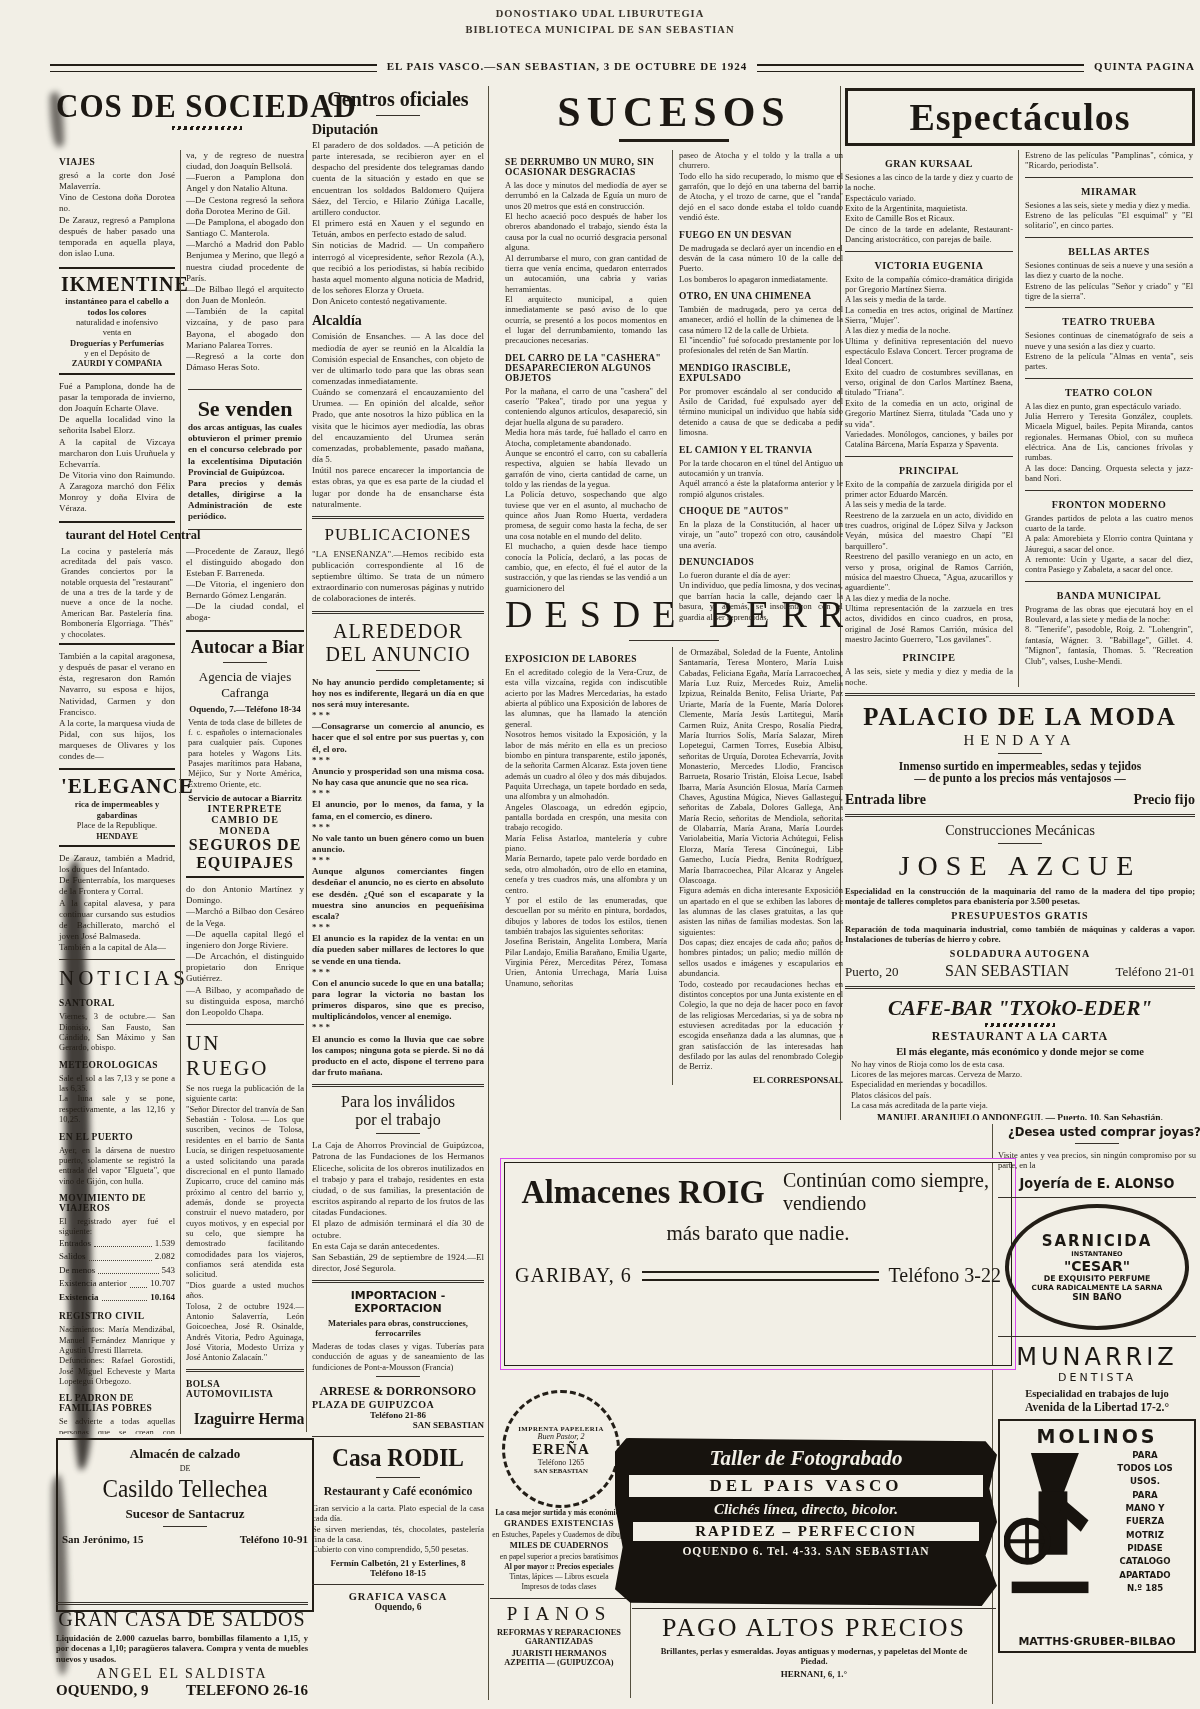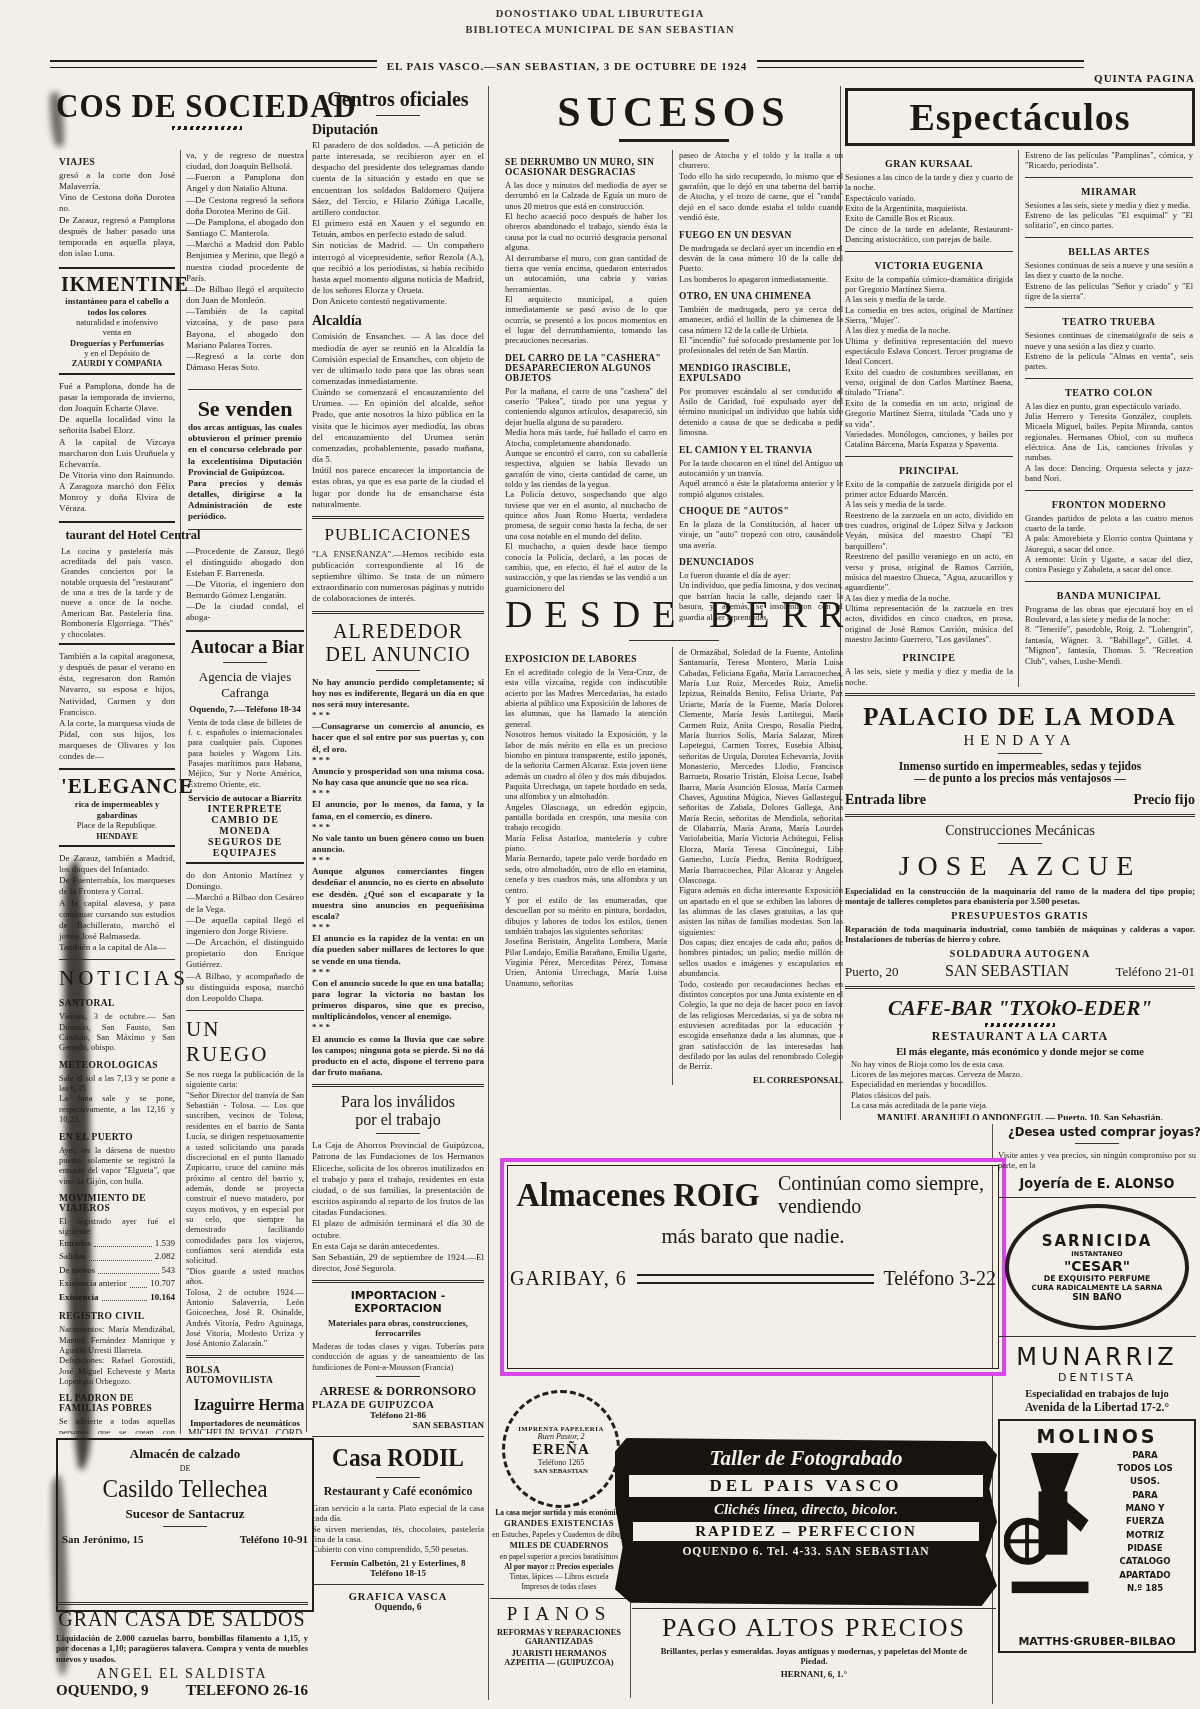--- a/index.html
+++ b/index.html
@@ -23,7 +23,7 @@
   .smudge{position:absolute;background:#171310;filter:blur(3px);opacity:.8;border-radius:45% 55% 40% 60%/8% 92% 10% 90%;}
   .boxed{border:2px solid #231e17;}
   .sans{font-family:"DejaVu Sans","Liberation Sans",sans-serif;}
-  #dateline{left:50px;top:60px;width:1145px;display:flex;align-items:flex-start;gap:10px;}
+  #dateline{left:50px;top:60px;width:1145px;display:flex;align-items:flex-end;gap:10px;}
   .drule{flex:1;height:5px;border-top:2px solid #231e17;border-bottom:1px solid #231e17;}
   .dtext{font-size:11px;font-weight:bold;letter-spacing:1px;white-space:nowrap;}
   .dpage{font-size:11px;font-weight:bold;letter-spacing:1px;white-space:nowrap;margin-top:12px;}

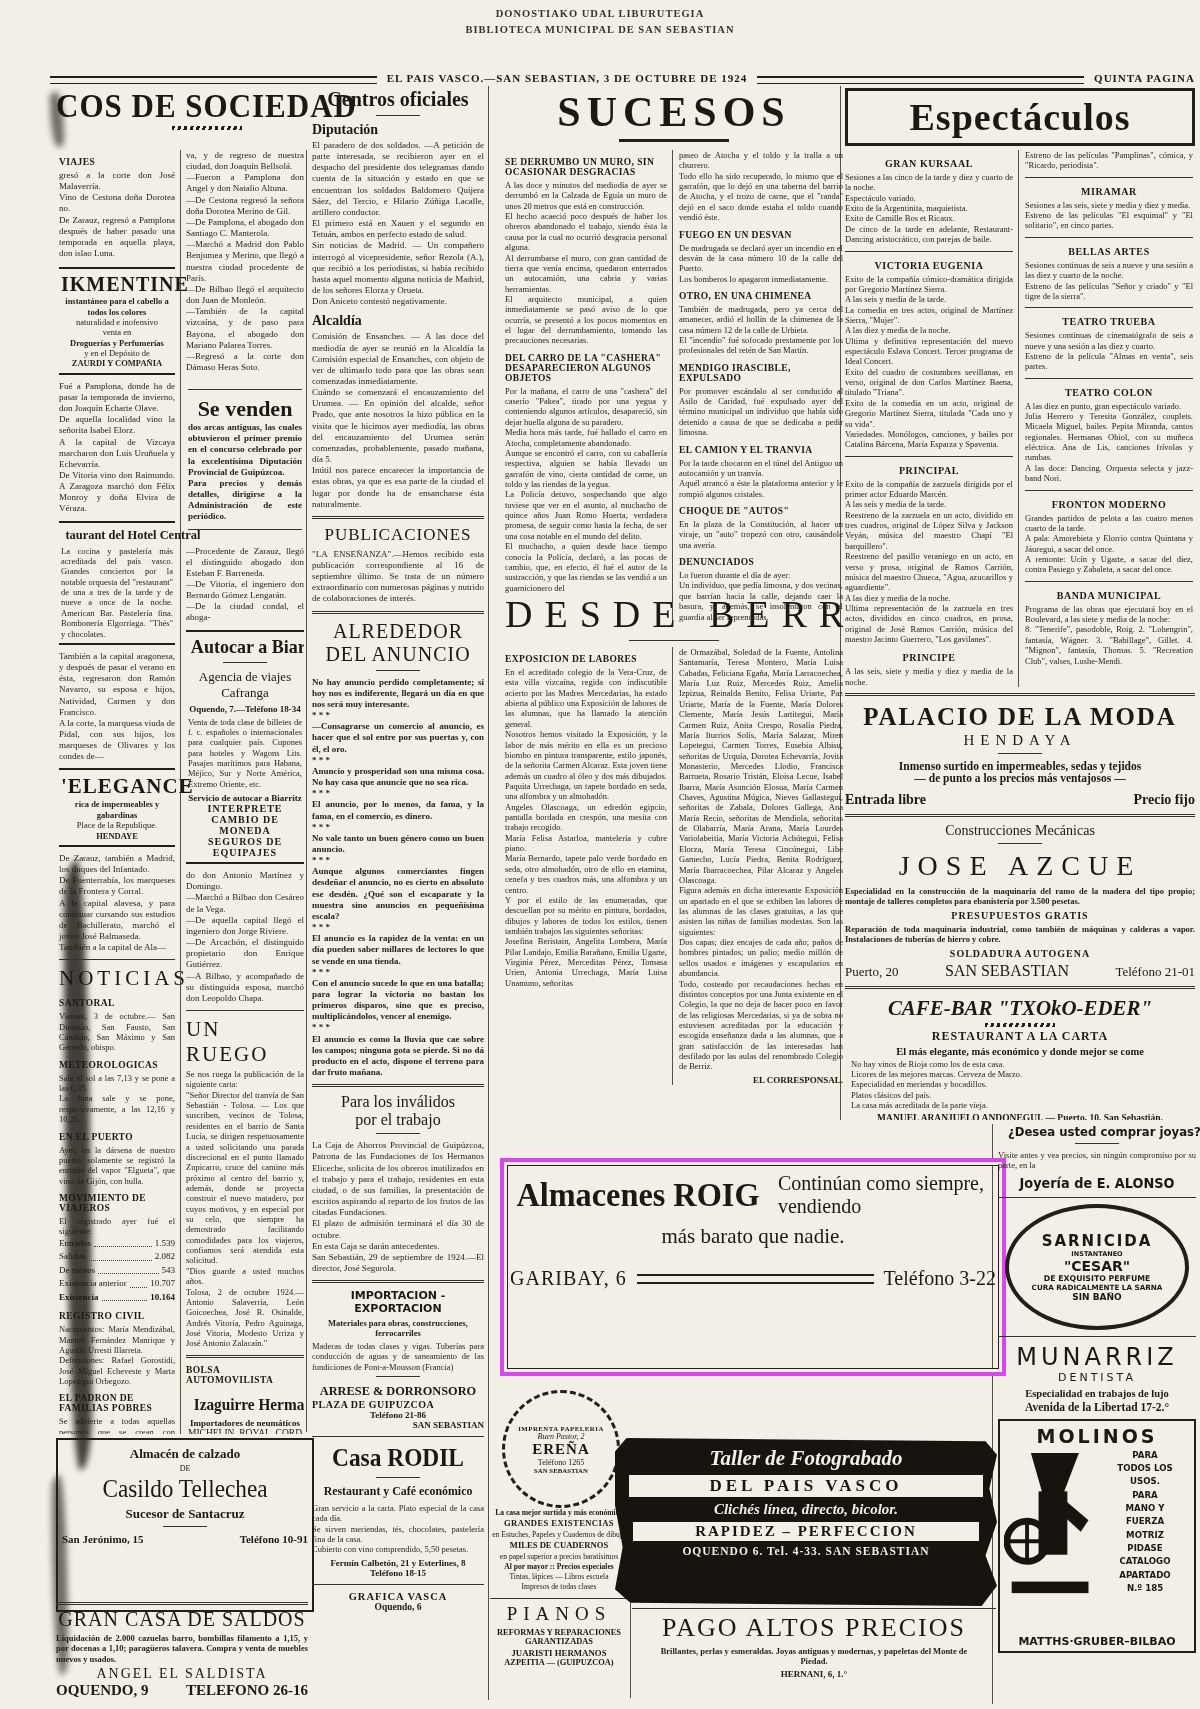--- a/index.html
+++ b/index.html
@@ -26,7 +26,7 @@
   #dateline{left:50px;top:60px;width:1145px;display:flex;align-items:flex-end;gap:10px;}
   .drule{flex:1;height:5px;border-top:2px solid #231e17;border-bottom:1px solid #231e17;}
   .dtext{font-size:11px;font-weight:bold;letter-spacing:1px;white-space:nowrap;}
-  .dpage{font-size:11px;font-weight:bold;letter-spacing:1px;white-space:nowrap;margin-top:12px;}
+  .dpage{font-size:11px;font-weight:bold;letter-spacing:1px;white-space:nowrap;}
   .colc{padding:0 5px;}
   .advert{margin:6px 0;padding:4px 2px;}
   .thb{border-top:2px solid #231e17;border-bottom:2px solid #231e17;}

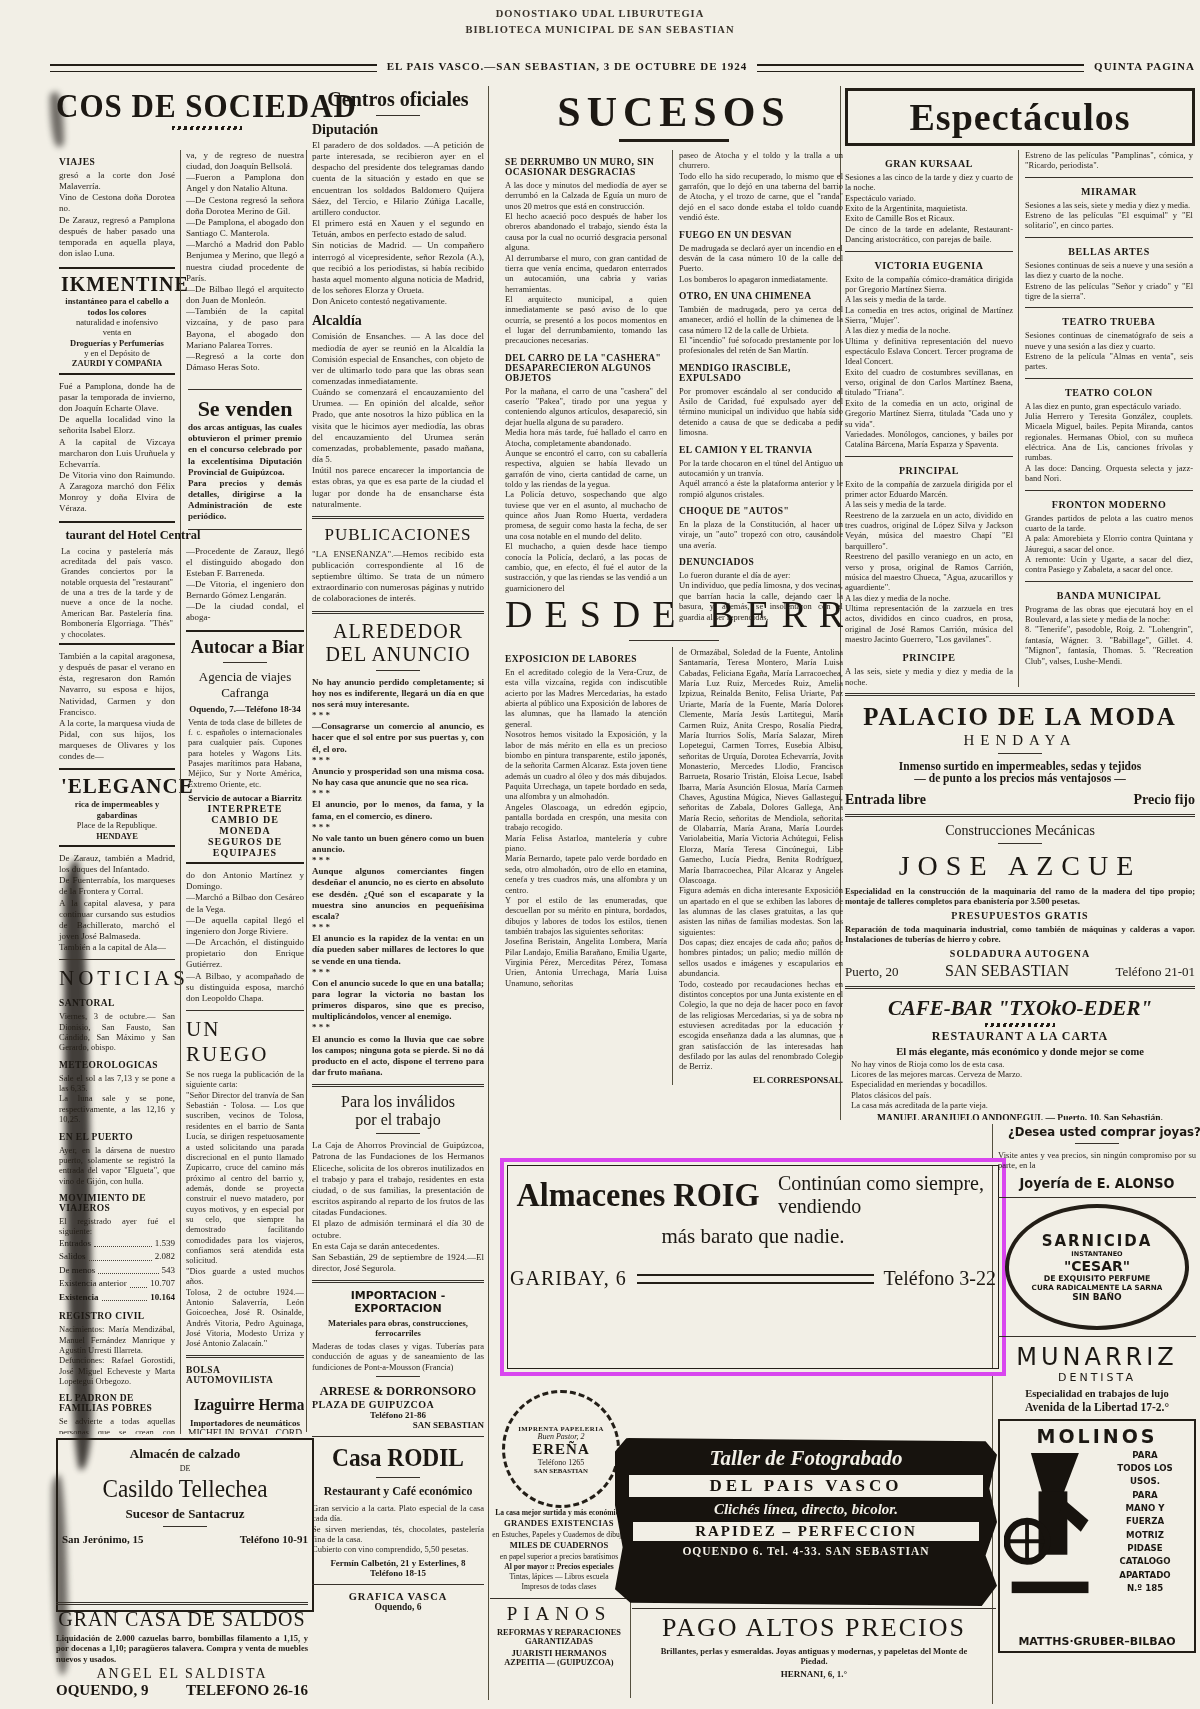--- a/index.html
+++ b/index.html
@@ -172,7 +172,7 @@
           <div class="ctr b" style="font-size:9px;margin-top:4px">Servicio de autocar a Biarritz</div>
           <div class="ctr b" style="font-size:10px;letter-spacing:1px">INTERPRETE</div>
           <div class="ctr b" style="font-size:10px;letter-spacing:1px">CAMBIO DE MONEDA</div>
-          <div class="ctr b" style="font-size:10px;letter-spacing:1px">SEGUROS DE EQUIPAJES</div>
+          <div class="ctr b" style="font-size:16px;letter-spacing:1px">SEGUROS DE EQUIPAJES</div>
         </div>
         <div class="txt">do don Antonio Martínez y Domingo.
 —Marchó a Bilbao don Cesáreo de la Vega.

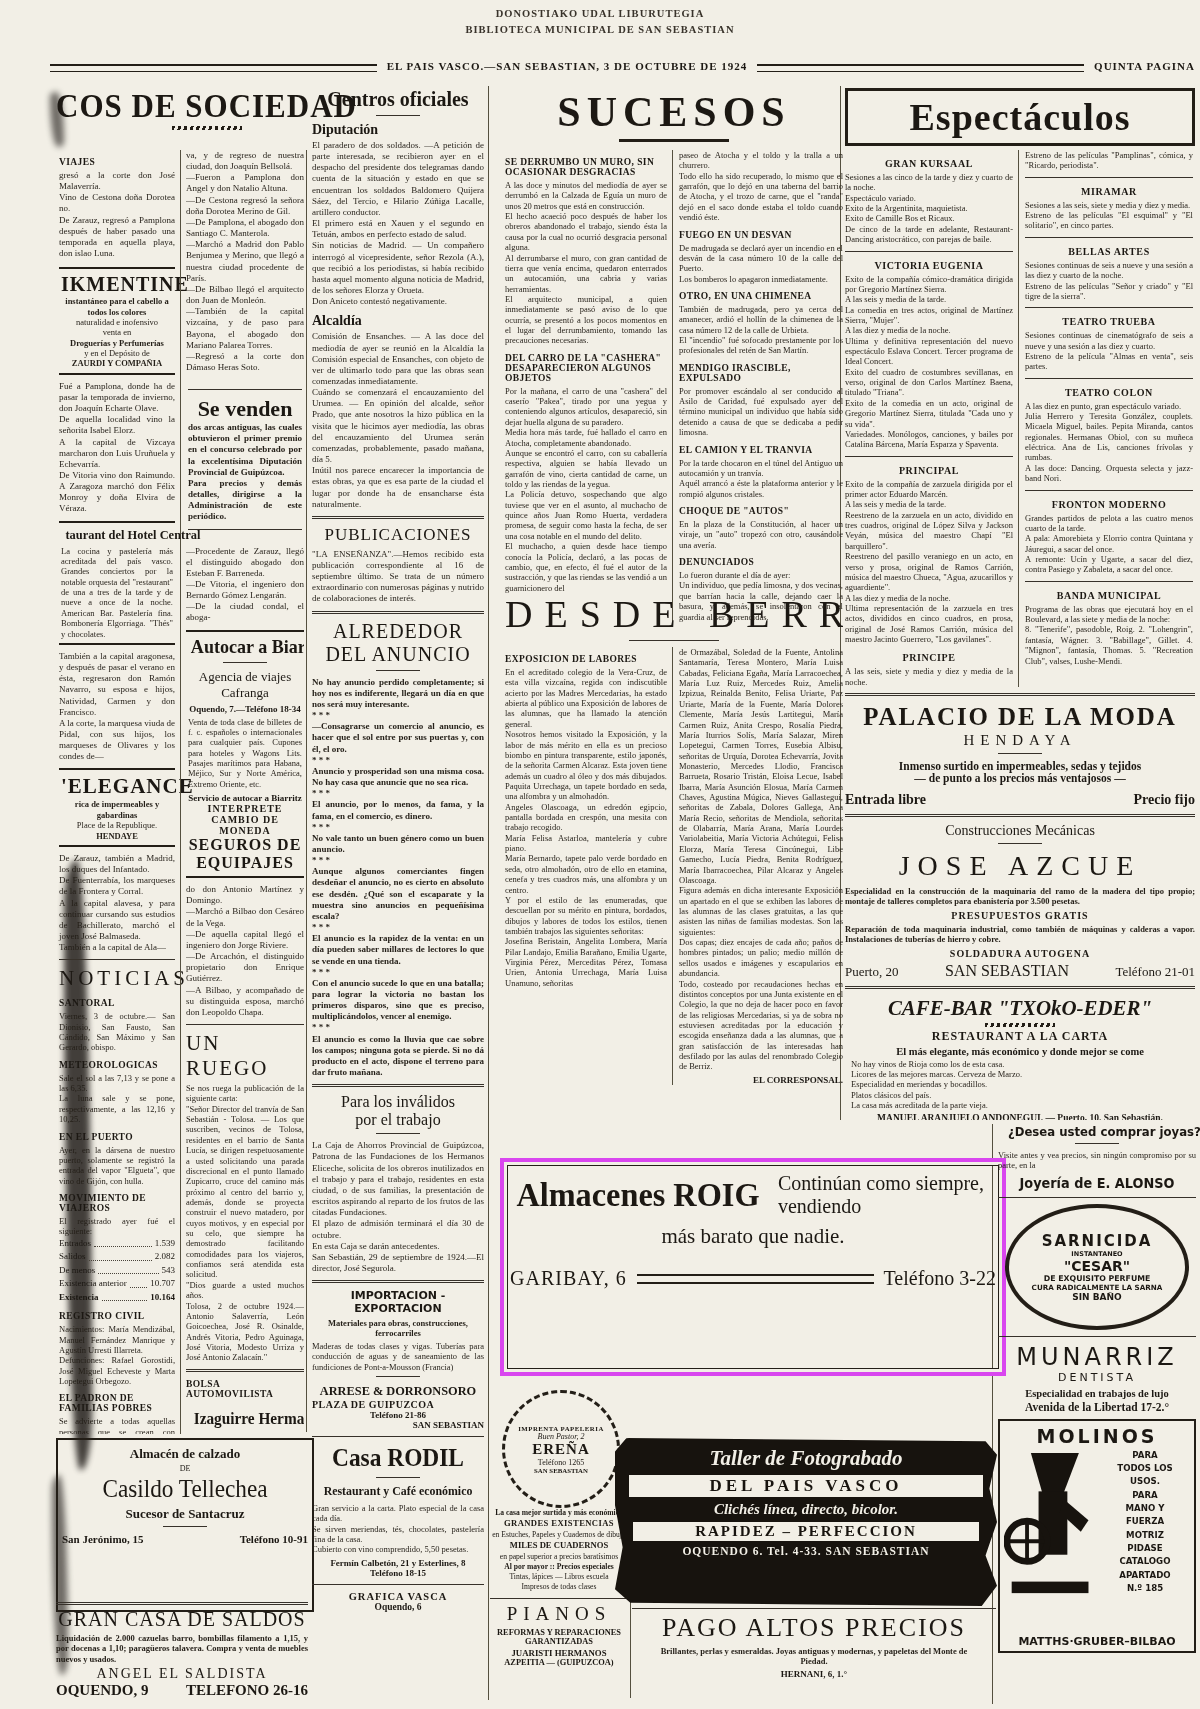--- a/index.html
+++ b/index.html
@@ -455,7 +455,7 @@
     </div>
   </div>
 
-  <div class="abs" style="left:500px;top:1158px;width:486px;height:190px;border:4px solid #d946ef;box-shadow:inset 0 0 0 3px #f2efe6,inset 0 0 0 4px #231e17;padding:10px 6px">
+  <div class="abs" style="left:500px;top:1158px;width:486px;height:190px;border:1px solid #d946ef;box-shadow:inset 0 0 0 3px #f2efe6,inset 0 0 0 4px #231e17;padding:10px 14px">
     <div style="display:flex;align-items:center;gap:12px">
       <span class="b" style="font-size:34px;white-space:nowrap;transform:scaleX(.95)">Almacenes ROIG</span>
       <span style="font-size:20px;line-height:1.15">Continúan como siempre, vendiendo</span>

